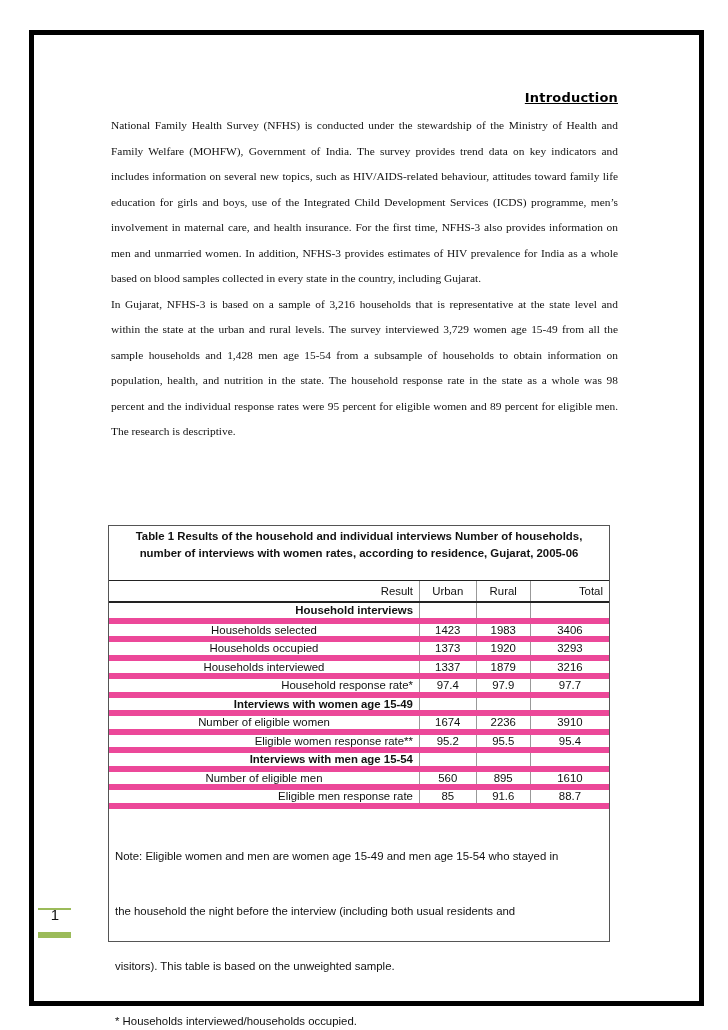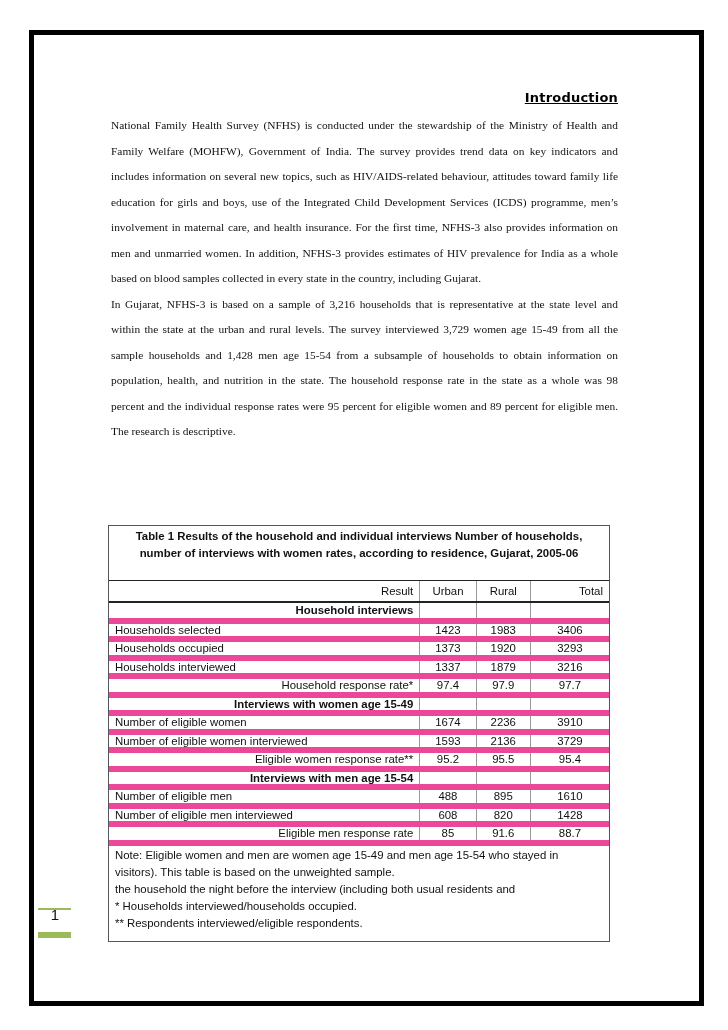--- a/index.html
+++ b/index.html
@@ -36,7 +36,7 @@
   td.c4 { width:64px;padding-left:48px; }
   tr.head td { border-bottom:2px solid #222; height:21px; }
   tr.section td.c1 { font-weight:bold; }
-  td.indent { text-align:left; }
+  td.indent { text-align:center; }
   .notes { font-size:11.4px; line-height:17px; padding:1px 6px; }
   .notes div { white-space:nowrap; }
   .pagenum {

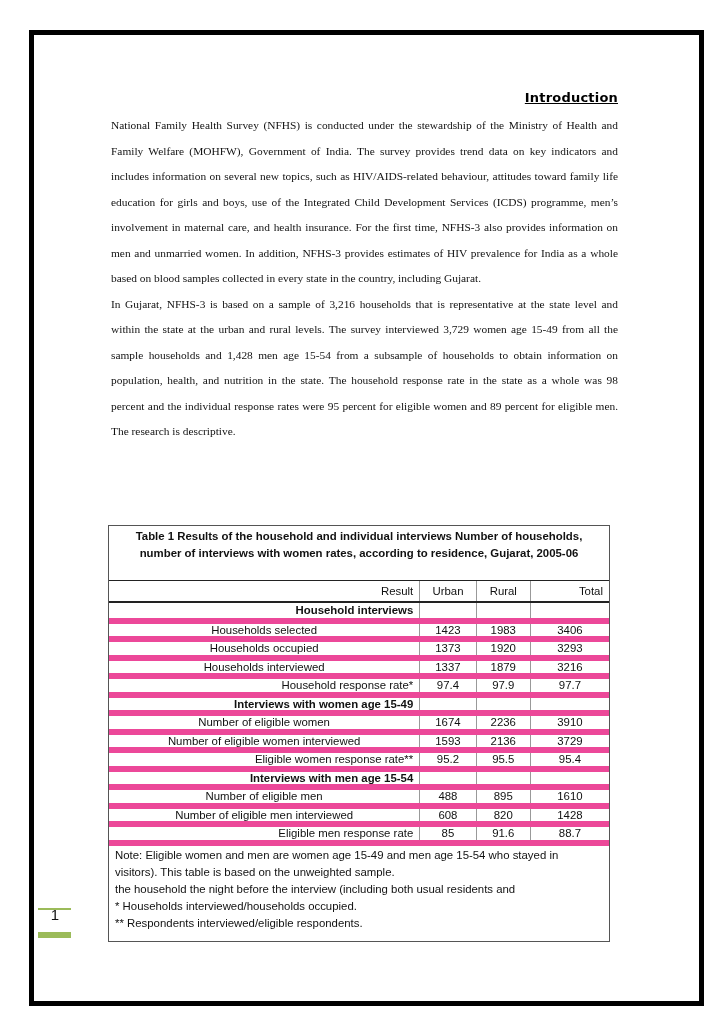--- a/index.html
+++ b/index.html
@@ -110,12 +110,6 @@
         <td class="num">3910</td>
       </tr>
       <tr>
-        <td class="c1 indent">Number of eligible women interviewed</td>
-        <td class="num">1593</td>
-        <td class="num">2136</td>
-        <td class="num">3729</td>
-      </tr>
-      <tr>
         <td class="c1">Eligible women response rate**</td>
         <td class="num">95.2</td>
         <td class="num">95.5</td>

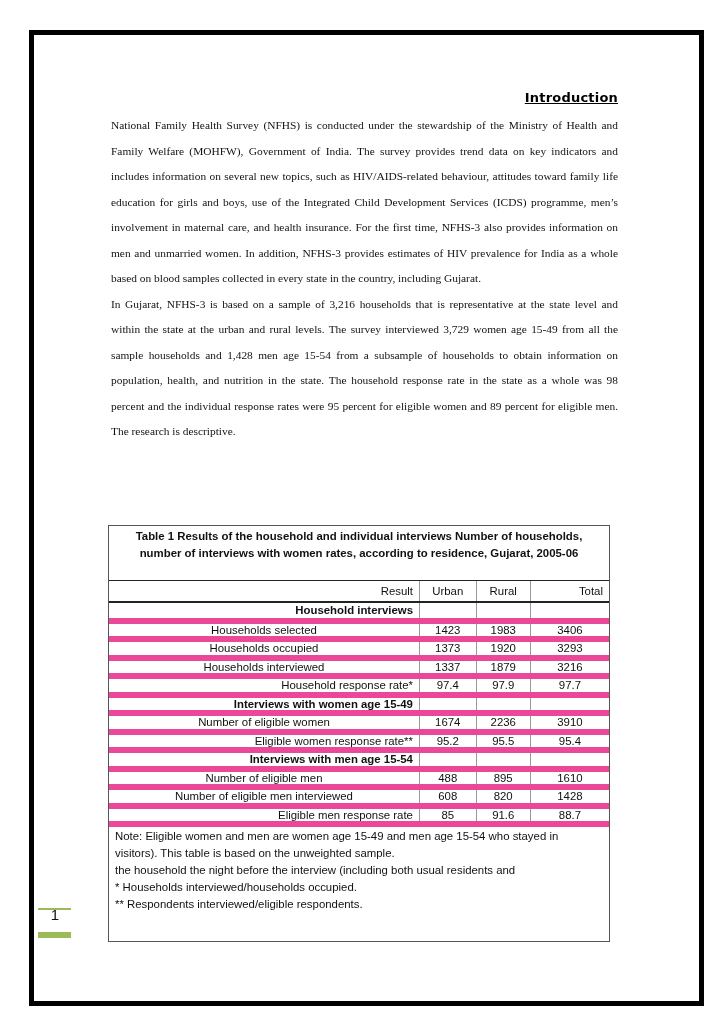--- a/index.html
+++ b/index.html
@@ -123,7 +123,7 @@
       </tr>
       <tr>
         <td class="c1 indent">Number of eligible men</td>
-        <td class="num">488</td>
+        <td class="num">560</td>
         <td class="num">895</td>
         <td class="num">1610</td>
       </tr>

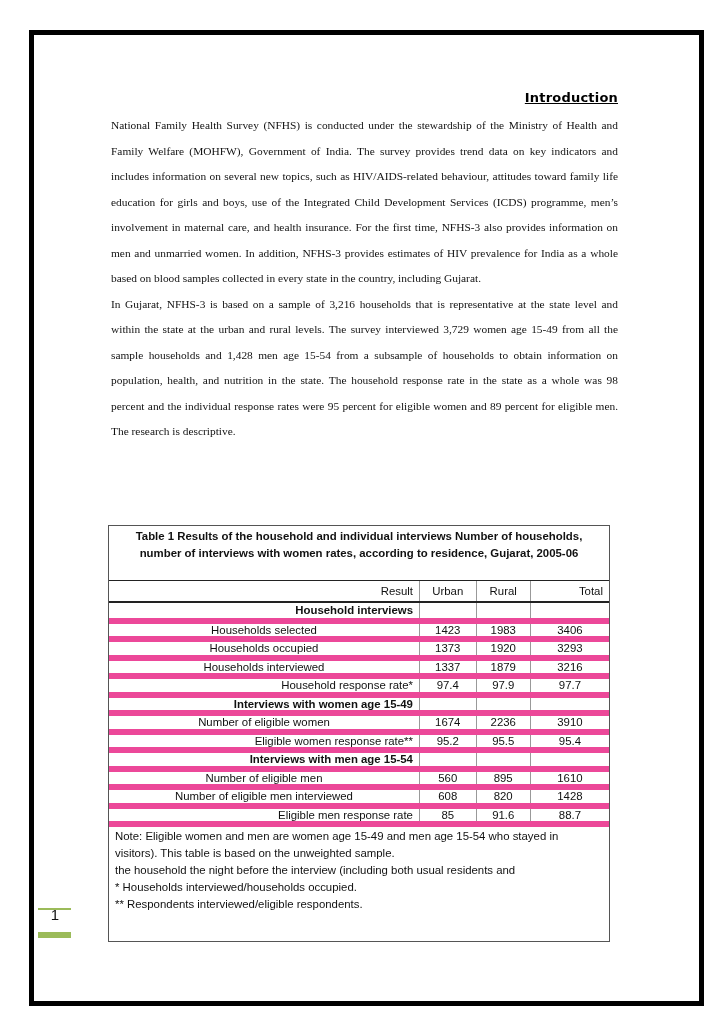--- a/index.html
+++ b/index.html
@@ -128,12 +128,6 @@
         <td class="num">1610</td>
       </tr>
       <tr>
-        <td class="c1 indent">Number of eligible men interviewed</td>
-        <td class="num">608</td>
-        <td class="num">820</td>
-        <td class="num">1428</td>
-      </tr>
-      <tr>
         <td class="c1">Eligible men response rate</td>
         <td class="num">85</td>
         <td class="num">91.6</td>

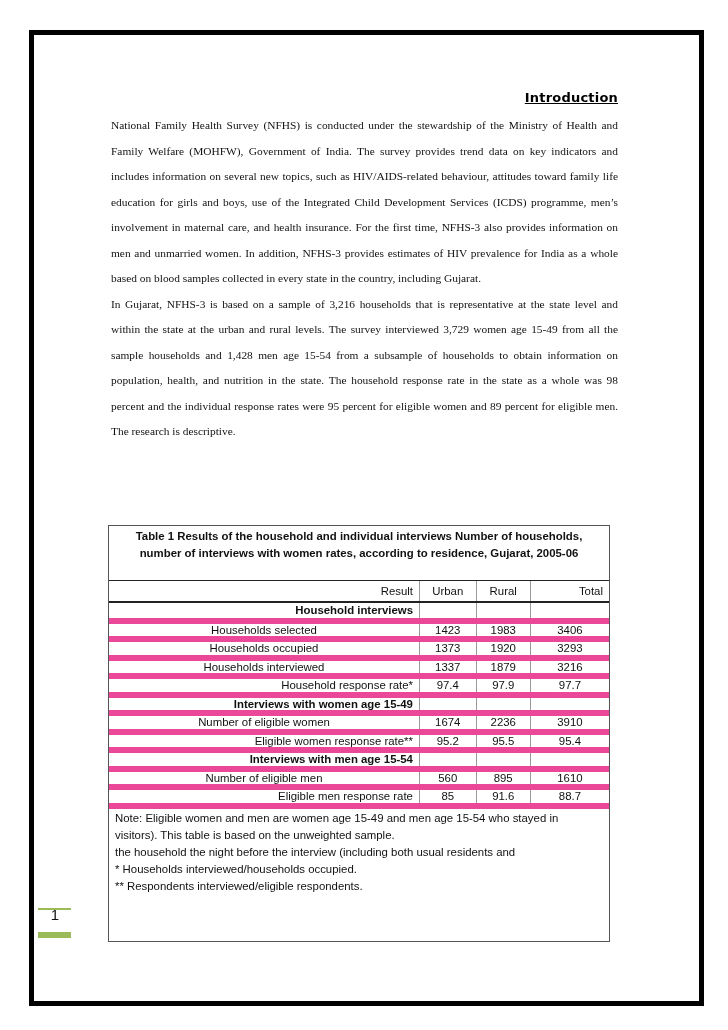--- a/index.html
+++ b/index.html
@@ -38,7 +38,7 @@
   tr.section td.c1 { font-weight:bold; }
   td.indent { text-align:center; }
   .notes { font-size:11.4px; line-height:17px; padding:1px 6px; }
-  .notes div { white-space:nowrap; }
+  .notes div { white-space:nowrap;margin-top:38px; }
   .pagenum {
     position:absolute; left:38px; top:906px; width:34px; text-align:center;
     font-family:"Liberation Sans", sans-serif; font-size:15px; color:#111;

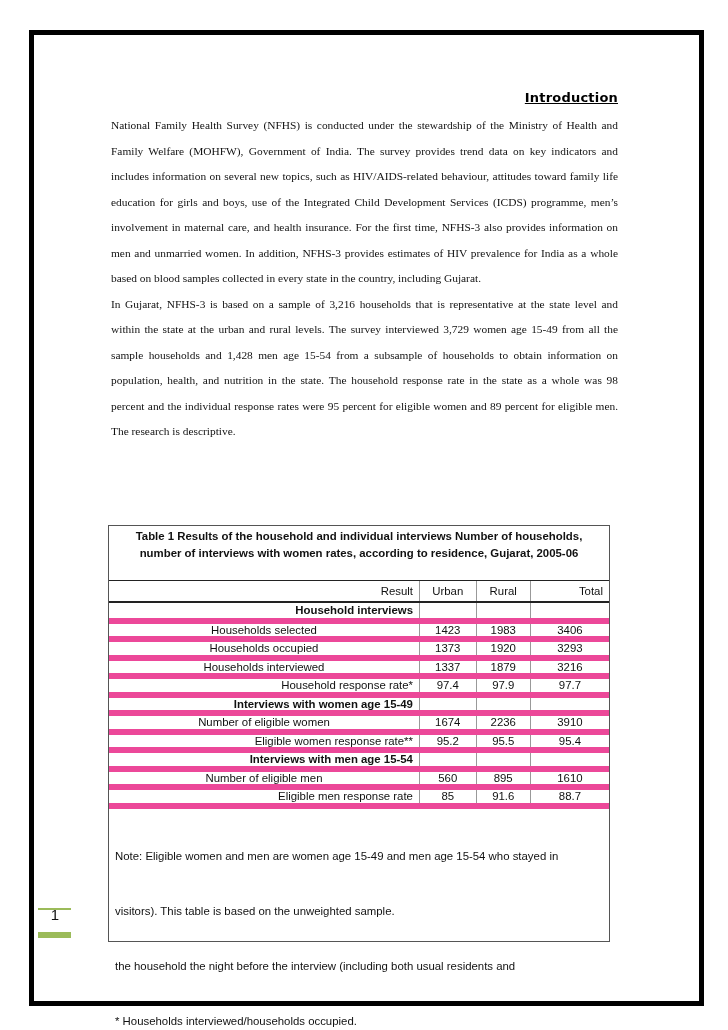--- a/index.html
+++ b/index.html
@@ -137,8 +137,8 @@
   </table>
   <div class="notes">
     <div>Note: Eligible women and men are women age 15-49 and men age 15-54 who stayed in</div>
+    <div>the household the night before the interview (including both usual residents and</div>
     <div>visitors). This table is based on the unweighted sample.</div>
-    <div>the household the night before the interview (including both usual residents and</div>
     <div> * Households interviewed/households occupied.</div>
     <div> ** Respondents interviewed/eligible respondents.</div>
   </div>

